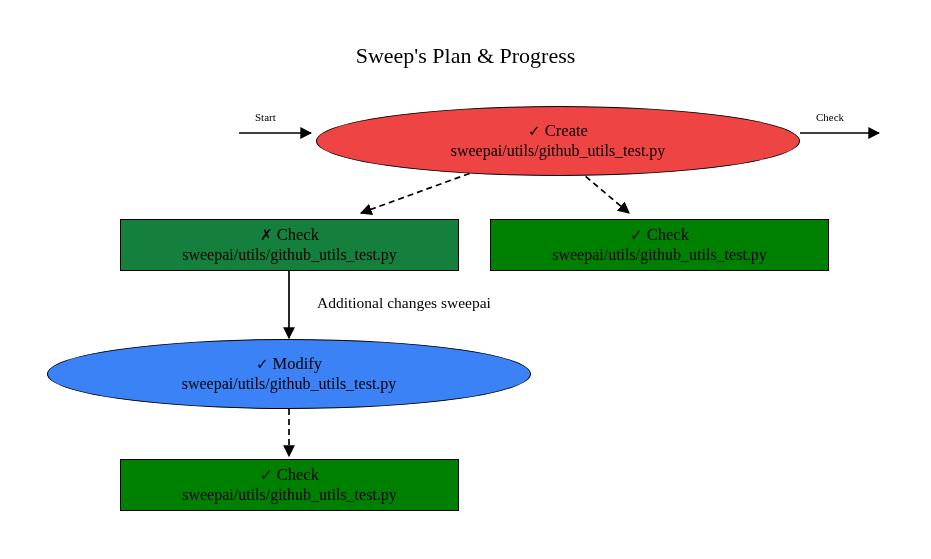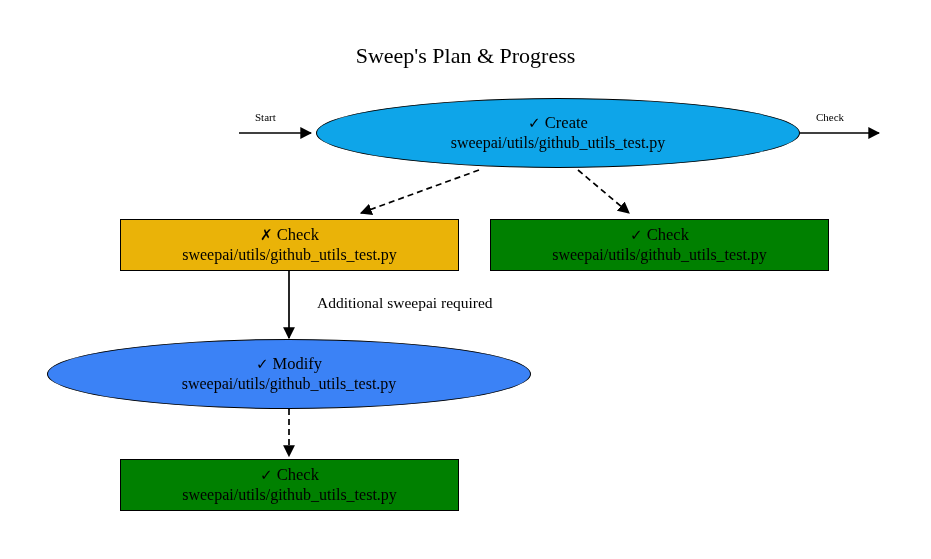--- a/index.html
+++ b/index.html
@@ -130,7 +130,7 @@
 
   <div class="edge-label" style="left:317px; top:293px;">Additional sweepai required</div>
 
-  <div class="node node-ellipse" style="left:316px; top:98px; width:484px; height:70px; background:#0ea5e9;">
+  <div class="node node-ellipse" style="left:316px; top:106px; width:484px; height:70px; background:#ef4444;">
     <div class="node-head">
       <span class="mark">✓</span>
       <span>Create</span>

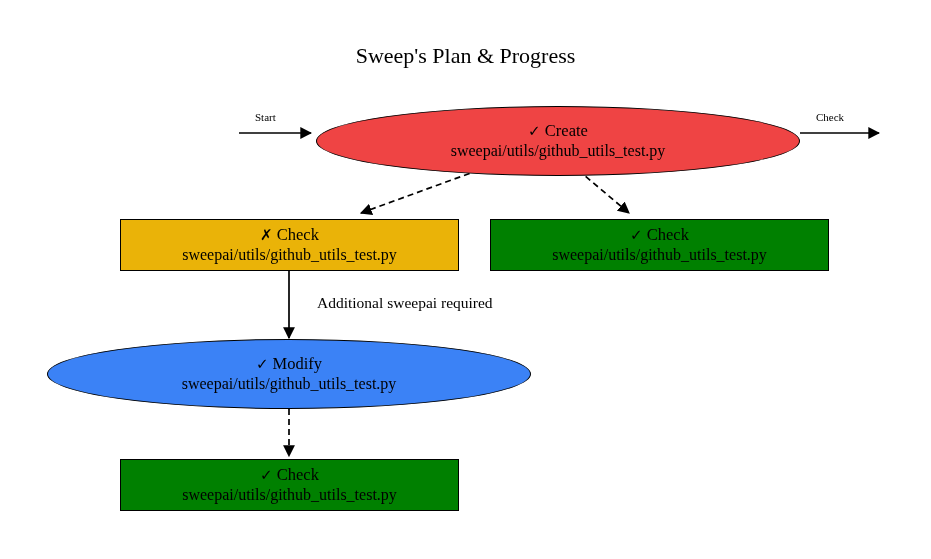--- a/index.html
+++ b/index.html
@@ -138,7 +138,7 @@
     <div class="node-sub">sweepai/utils/github_utils_test.py</div>
   </div>
 
-  <div class="node node-box" style="left:120px; top:219px; width:339px; height:52px; background:#eab308;align-items:center;">
+  <div class="node node-box" style="left:120px; top:219px; width:339px; height:52px; background:#15803d;align-items:center;">
     <div class="node-head">
       <span class="mark">✗</span>
       <span>Check</span>

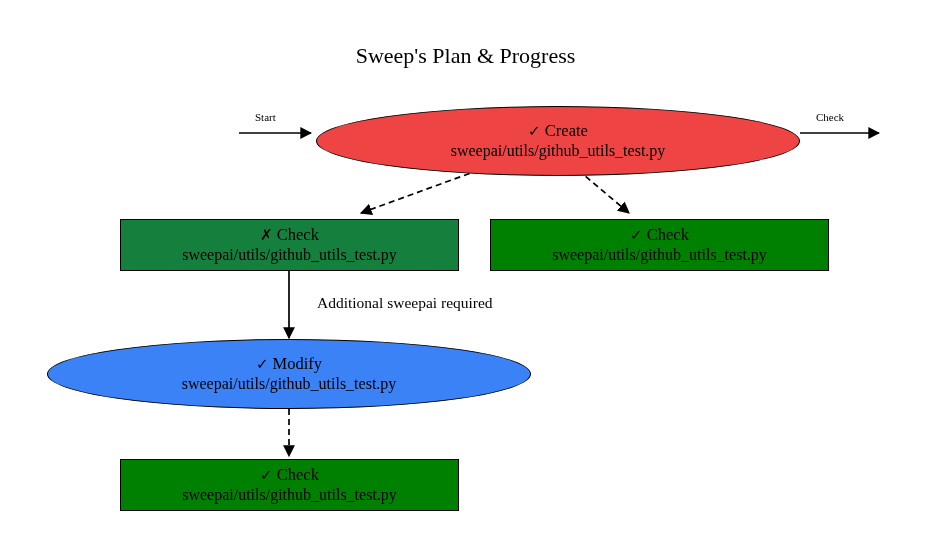--- a/index.html
+++ b/index.html
@@ -128,7 +128,7 @@
 
   <div class="terminal-label" style="left:816px; top:108px;">Check</div>
 
-  <div class="edge-label" style="left:317px; top:293px;">Additional sweepai required</div>
+  <div class="edge-label" style="left:317px; top:293px;">Additional changes sweepai</div>
 
   <div class="node node-ellipse" style="left:316px; top:106px; width:484px; height:70px; background:#ef4444;">
     <div class="node-head">

